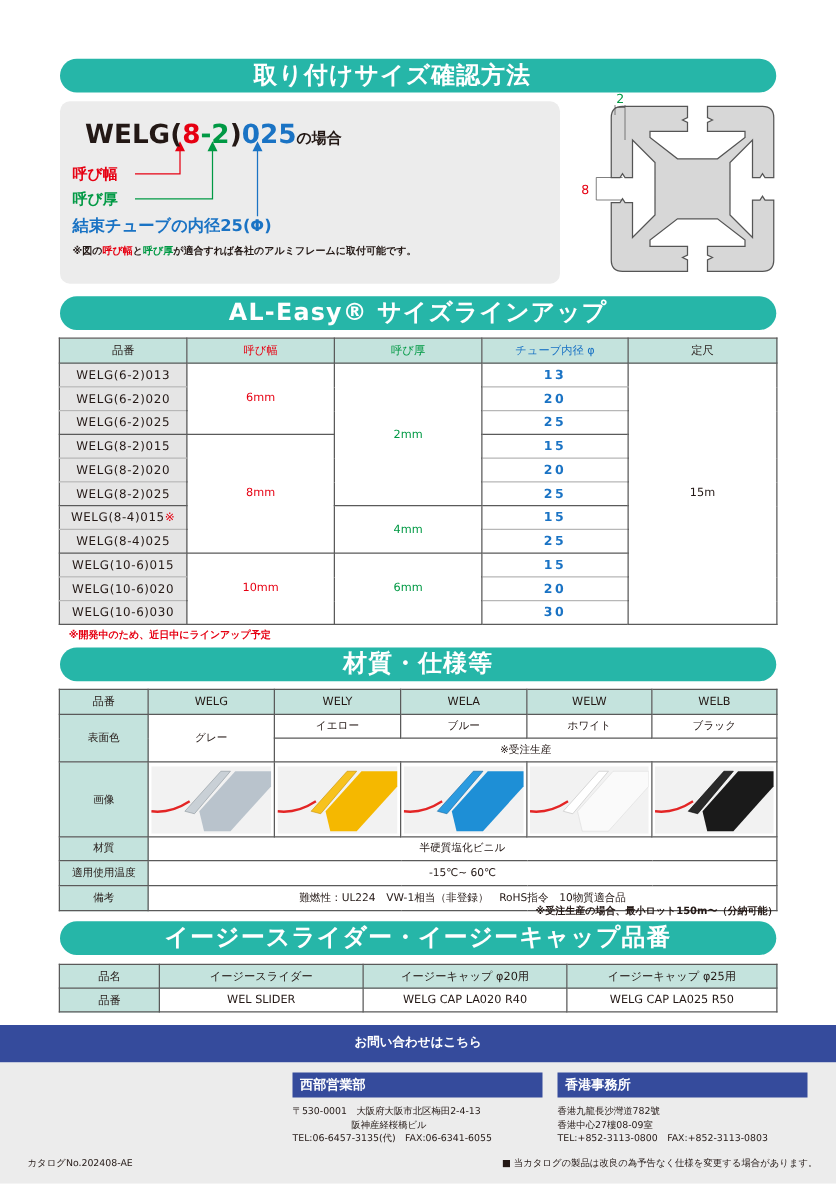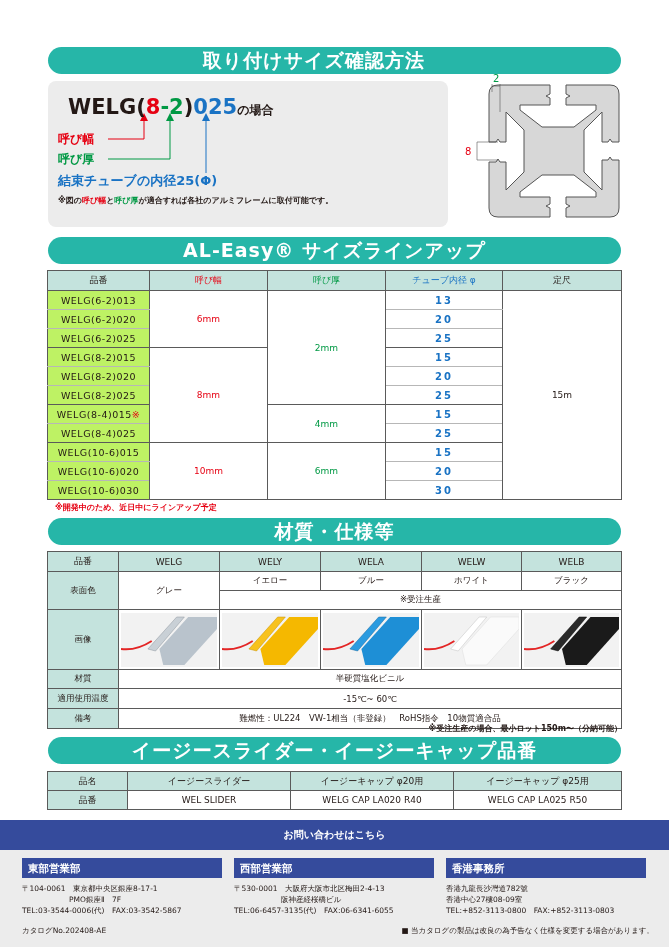--- a/index.html
+++ b/index.html
@@ -47,7 +47,7 @@
   .lineup { left: 47px; top: 270px; width: 574px; }
   .lineup th { height: 20px; }
   .lineup td { height: 19px; border-color: #5a5a5a; }
-  .lineup td.part { background: #bef264; font-size: 9.5px; letter-spacing: 0.5px; border-bottom-color: #b7b7b7; }
+  .lineup td.part { background: #e5e5e5; font-size: 9.5px; letter-spacing: 0.5px; border-bottom-color: #b7b7b7; }
   .lineup td.part.grp-end { border-bottom-color: #5a5a5a; }
   .lineup td.tube { color: #1a73c4; font-weight: bold; font-size: 10px; letter-spacing: 2px; border-bottom-color: #b7b7b7; }
   .lineup td.tube.grp-end { border-bottom-color: #5a5a5a; }

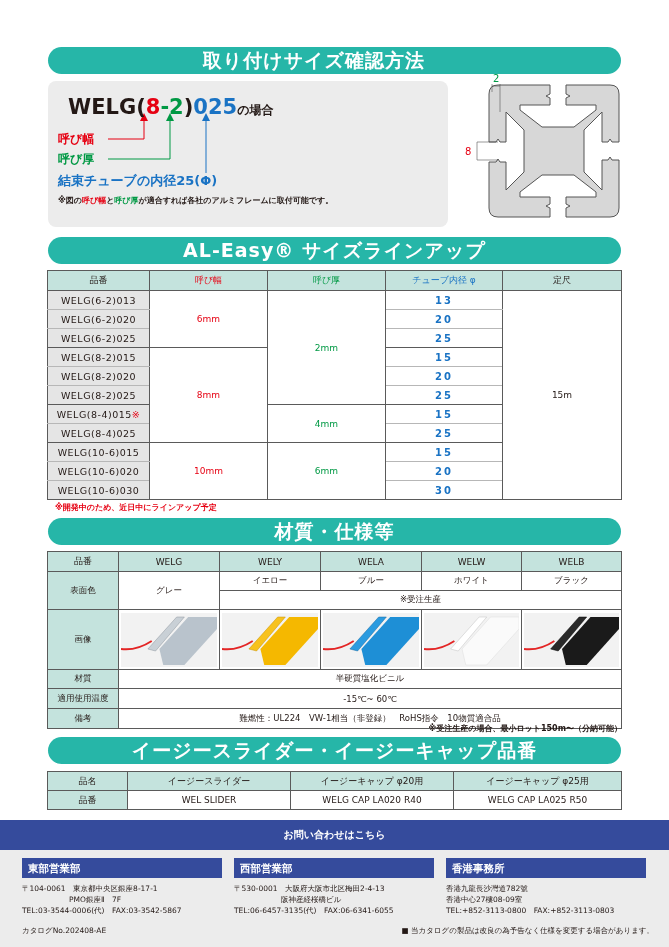--- a/index.html
+++ b/index.html
@@ -309,12 +309,6 @@
 
 <div class="footer-band">お問い合わせはこちら</div>
 <div class="footer">
-  <div class="office o1">
-    <div class="ttl">東部営業部</div>
-    <div class="ln addr">〒104-0061　東京都中央区銀座8-17-1</div>
-    <div class="ln indent">PMO銀座Ⅱ　7F</div>
-    <div class="ln">TEL:03-3544-0006(代)　FAX:03-3542-5867</div>
-  </div>
   <div class="office o2">
     <div class="ttl">西部営業部</div>
     <div class="ln addr">〒530-0001　大阪府大阪市北区梅田2-4-13</div>

